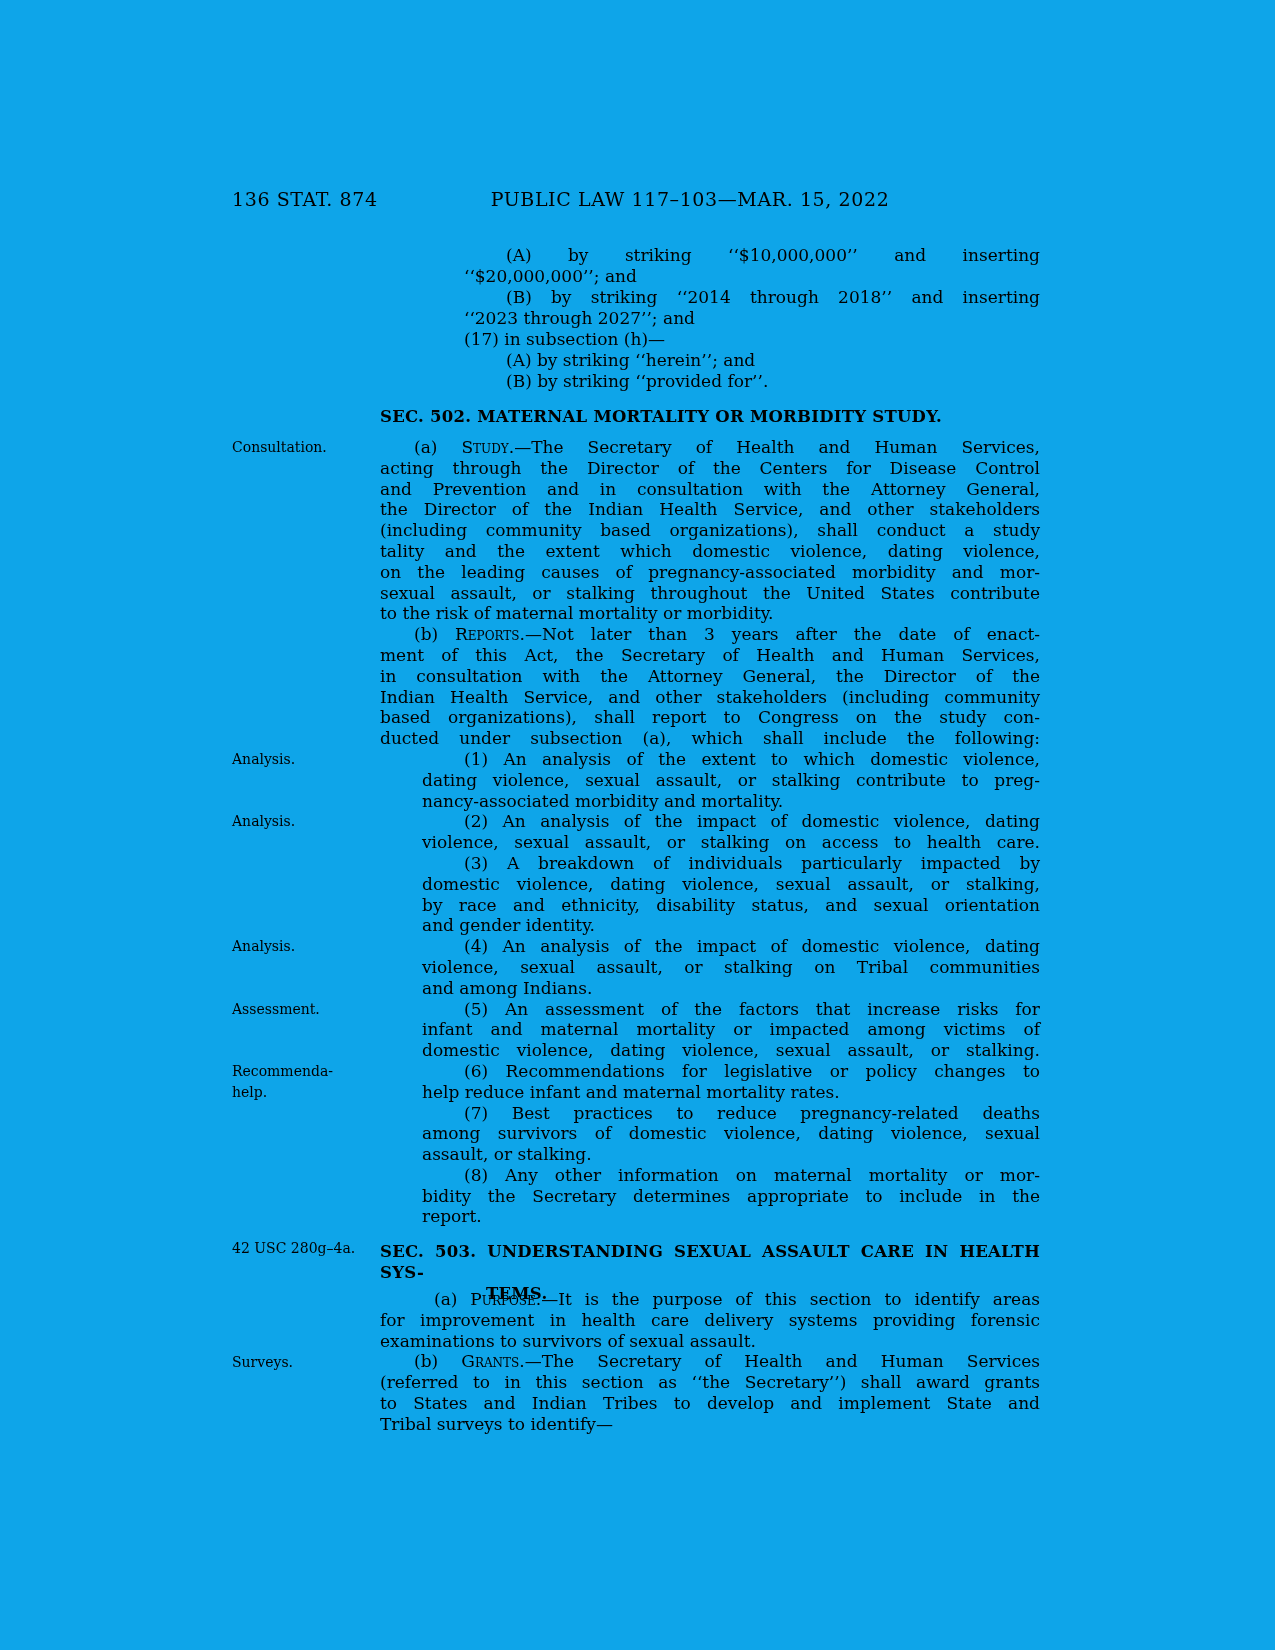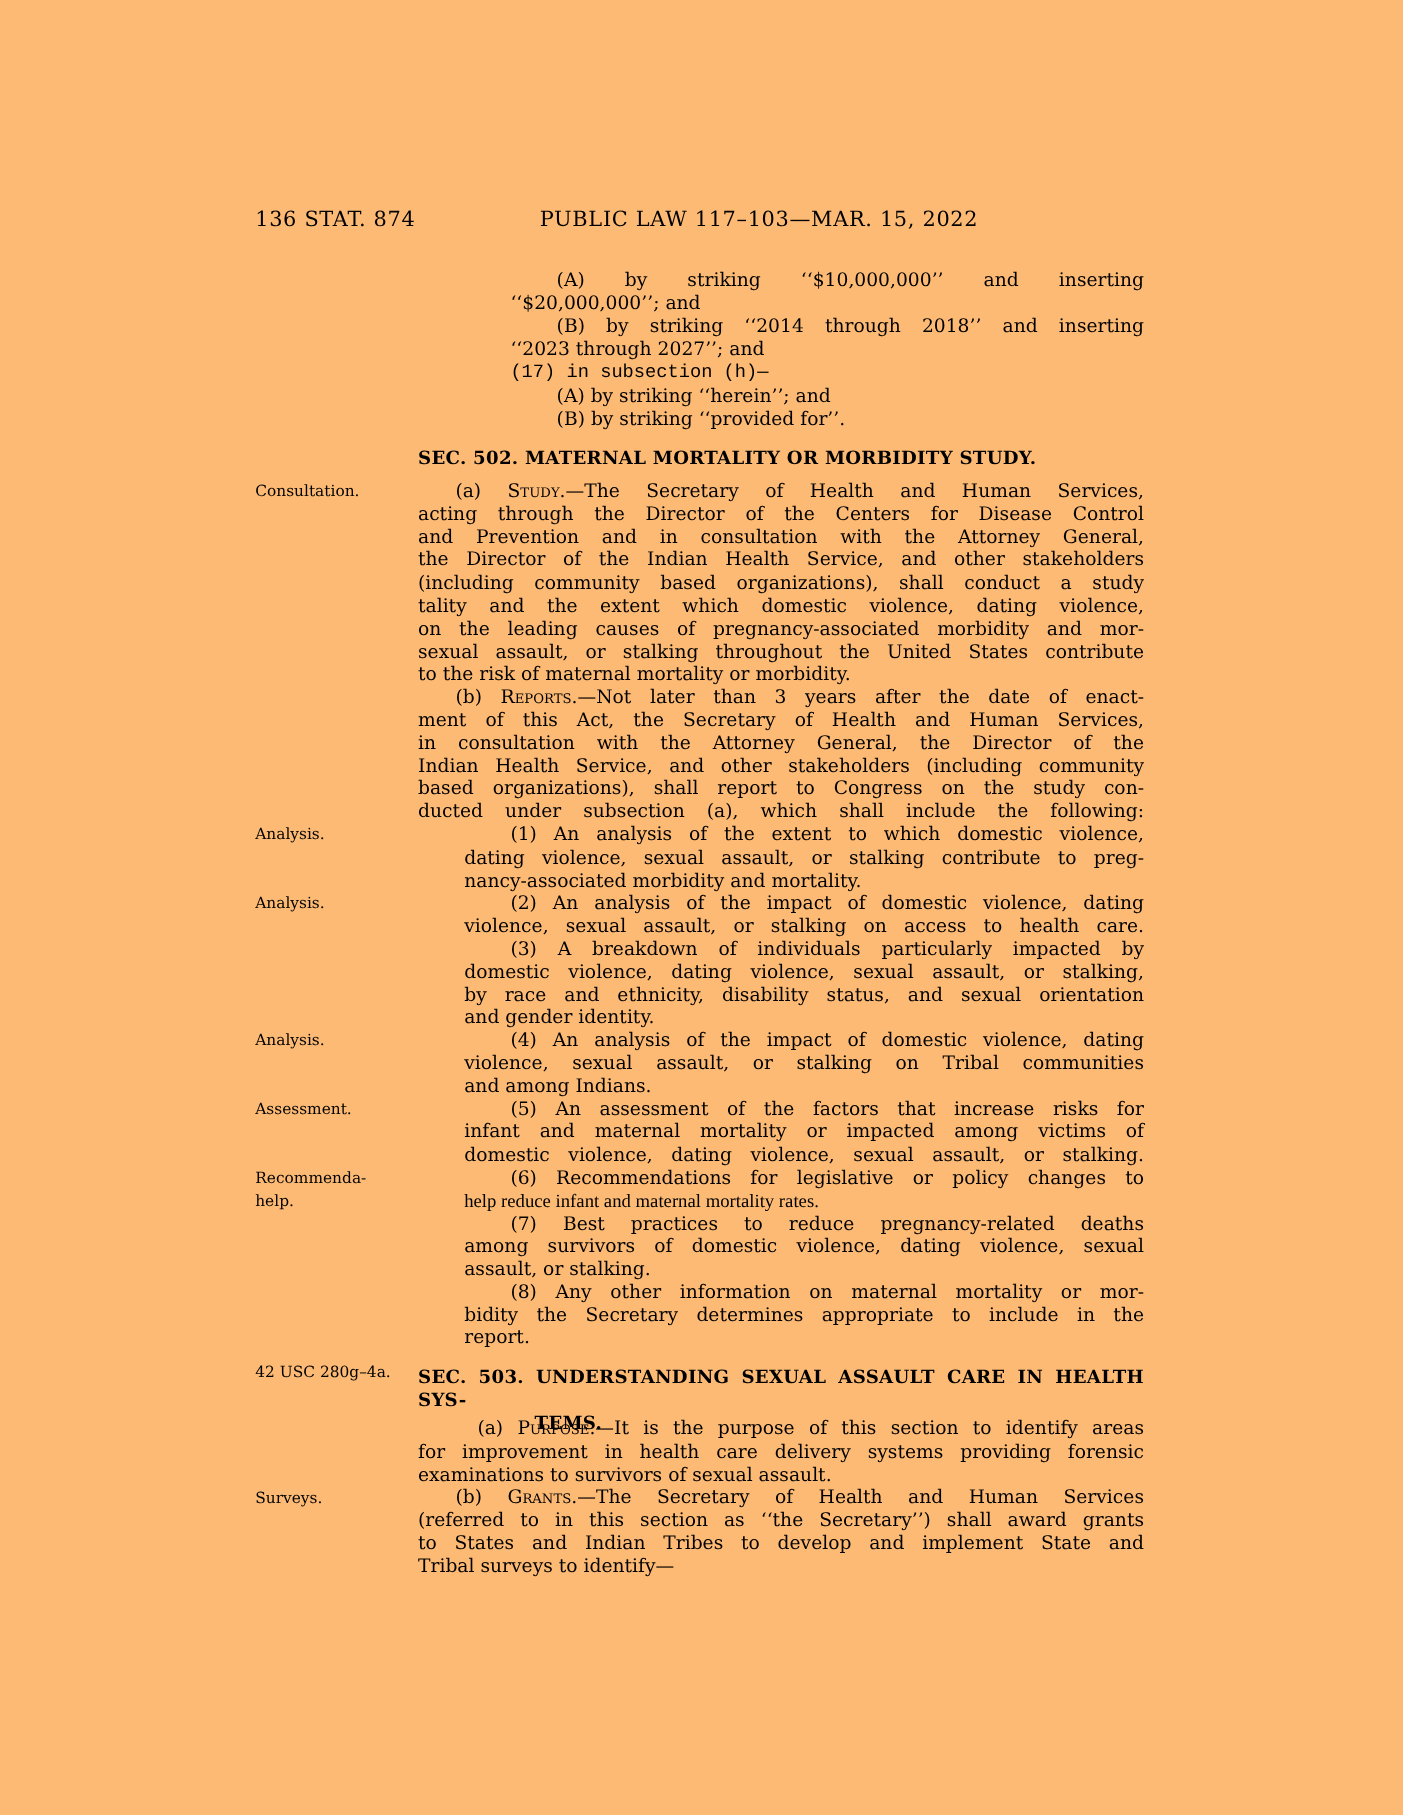--- a/index.html
+++ b/index.html
@@ -7,7 +7,7 @@
     position:relative;
     width:1275px; height:1650px;
     margin:0 auto;
-    background:#fdba74;
+    background:#0ea5e9;
     color:#000000;
     font-family:"DejaVu Serif", serif;
     overflow:hidden;

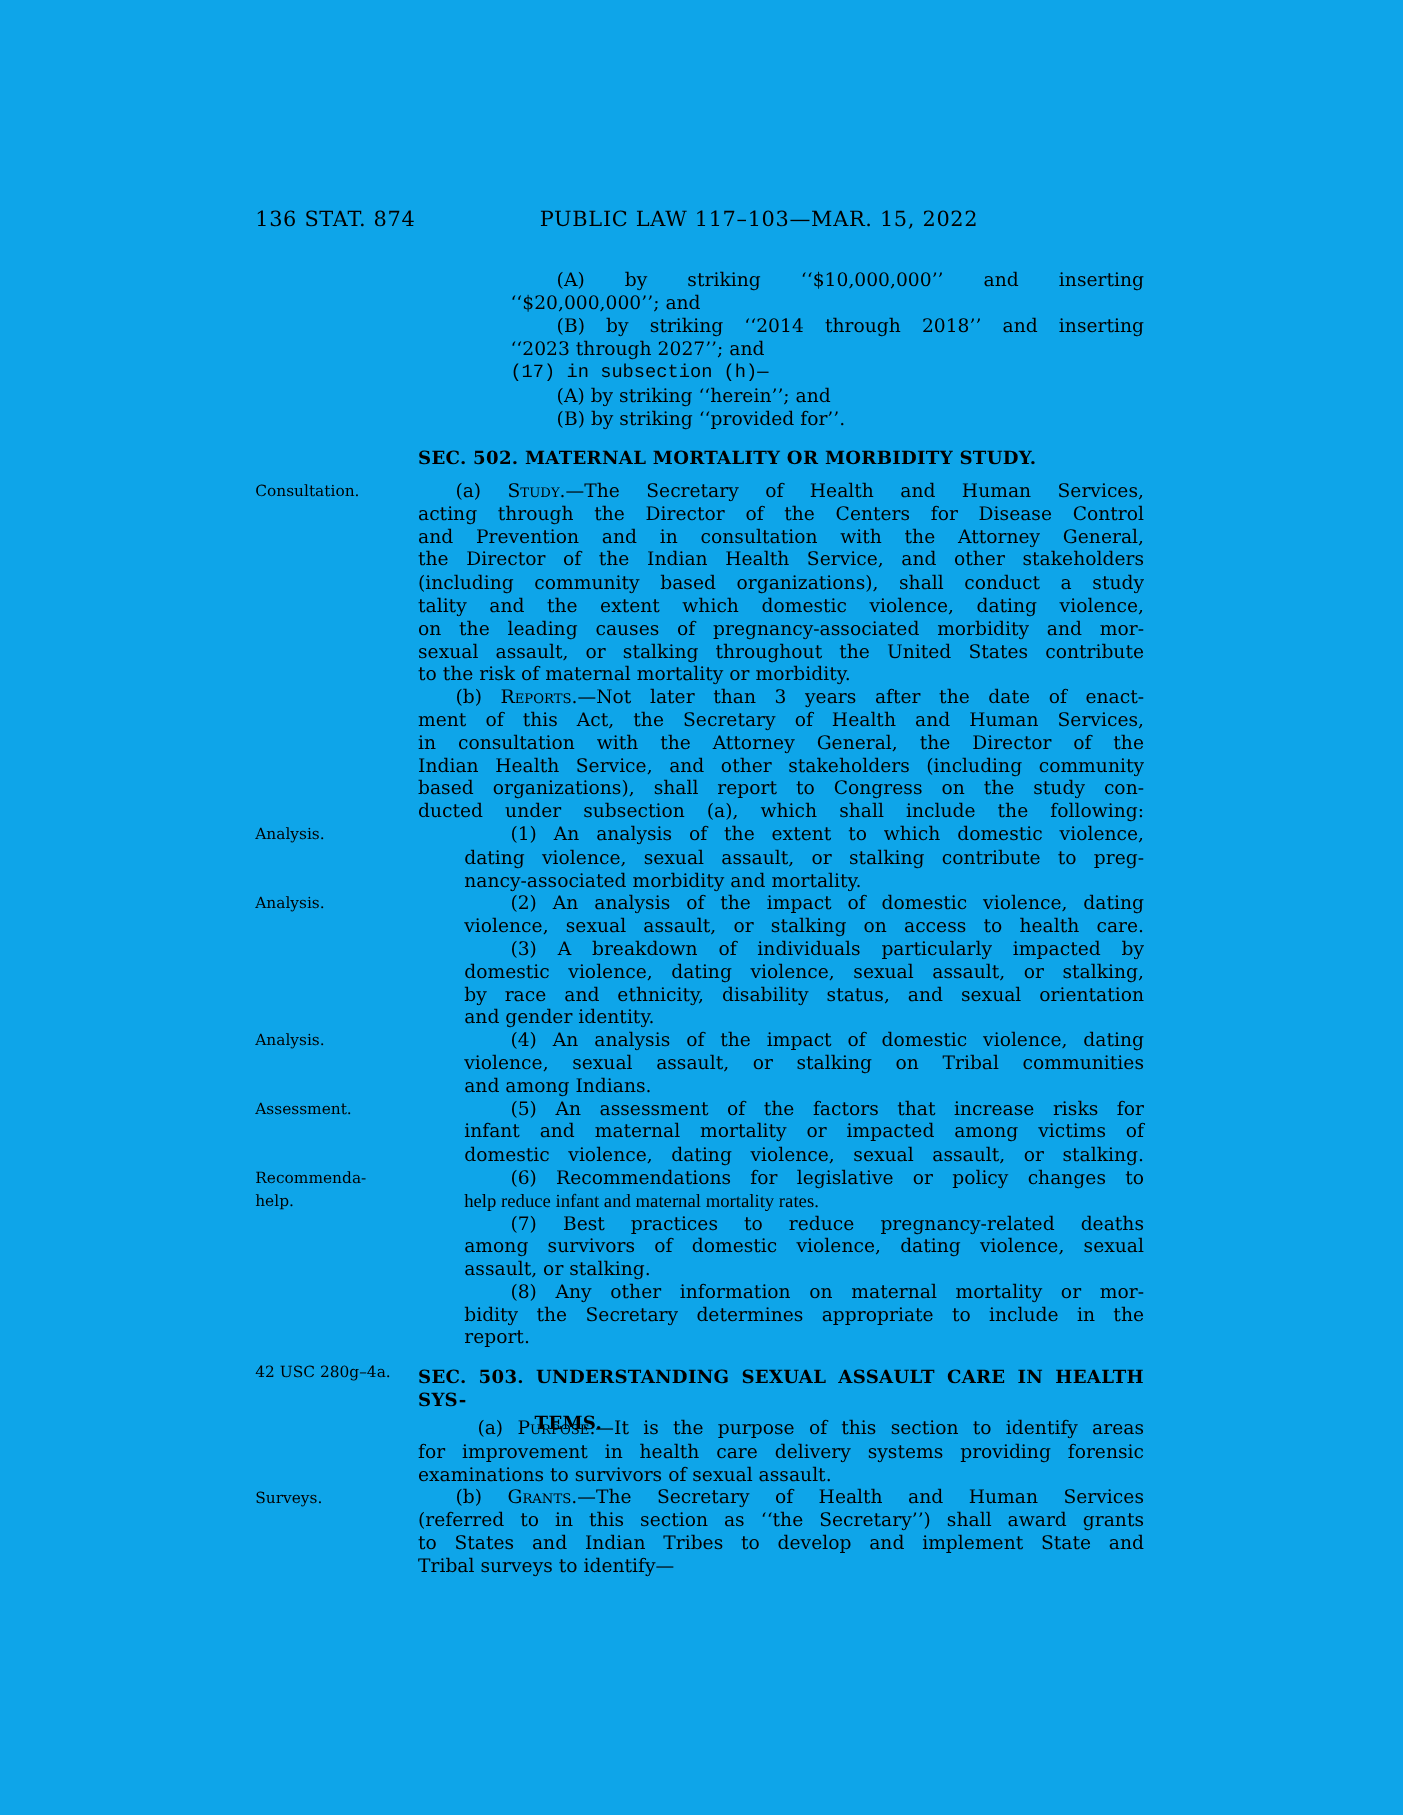--- a/index.html
+++ b/index.html
@@ -74,7 +74,7 @@
         <div class="line" style="margin-left: 84px;">‘‘$20,000,000’’; and</div>
         <div class="line j" style="margin-left: 126px;">(B) by striking ‘‘2014 through 2018’’ and inserting</div>
         <div class="line" style="margin-left: 84px;">‘‘2023 through 2027’’; and</div>
-        <div class="line" style="margin-left: 84px; font-family: Liberation Mono, monospace;">(17) in subsection (h)—</div>
+        <div class="line" style="margin-left: 84px;">(17) in subsection (h)—</div>
         <div class="line" style="margin-left: 126px;">(A) by striking ‘‘herein’’; and</div>
         <div class="line" style="margin-left: 126px;">(B) by striking ‘‘provided for’’.</div>
       </div>

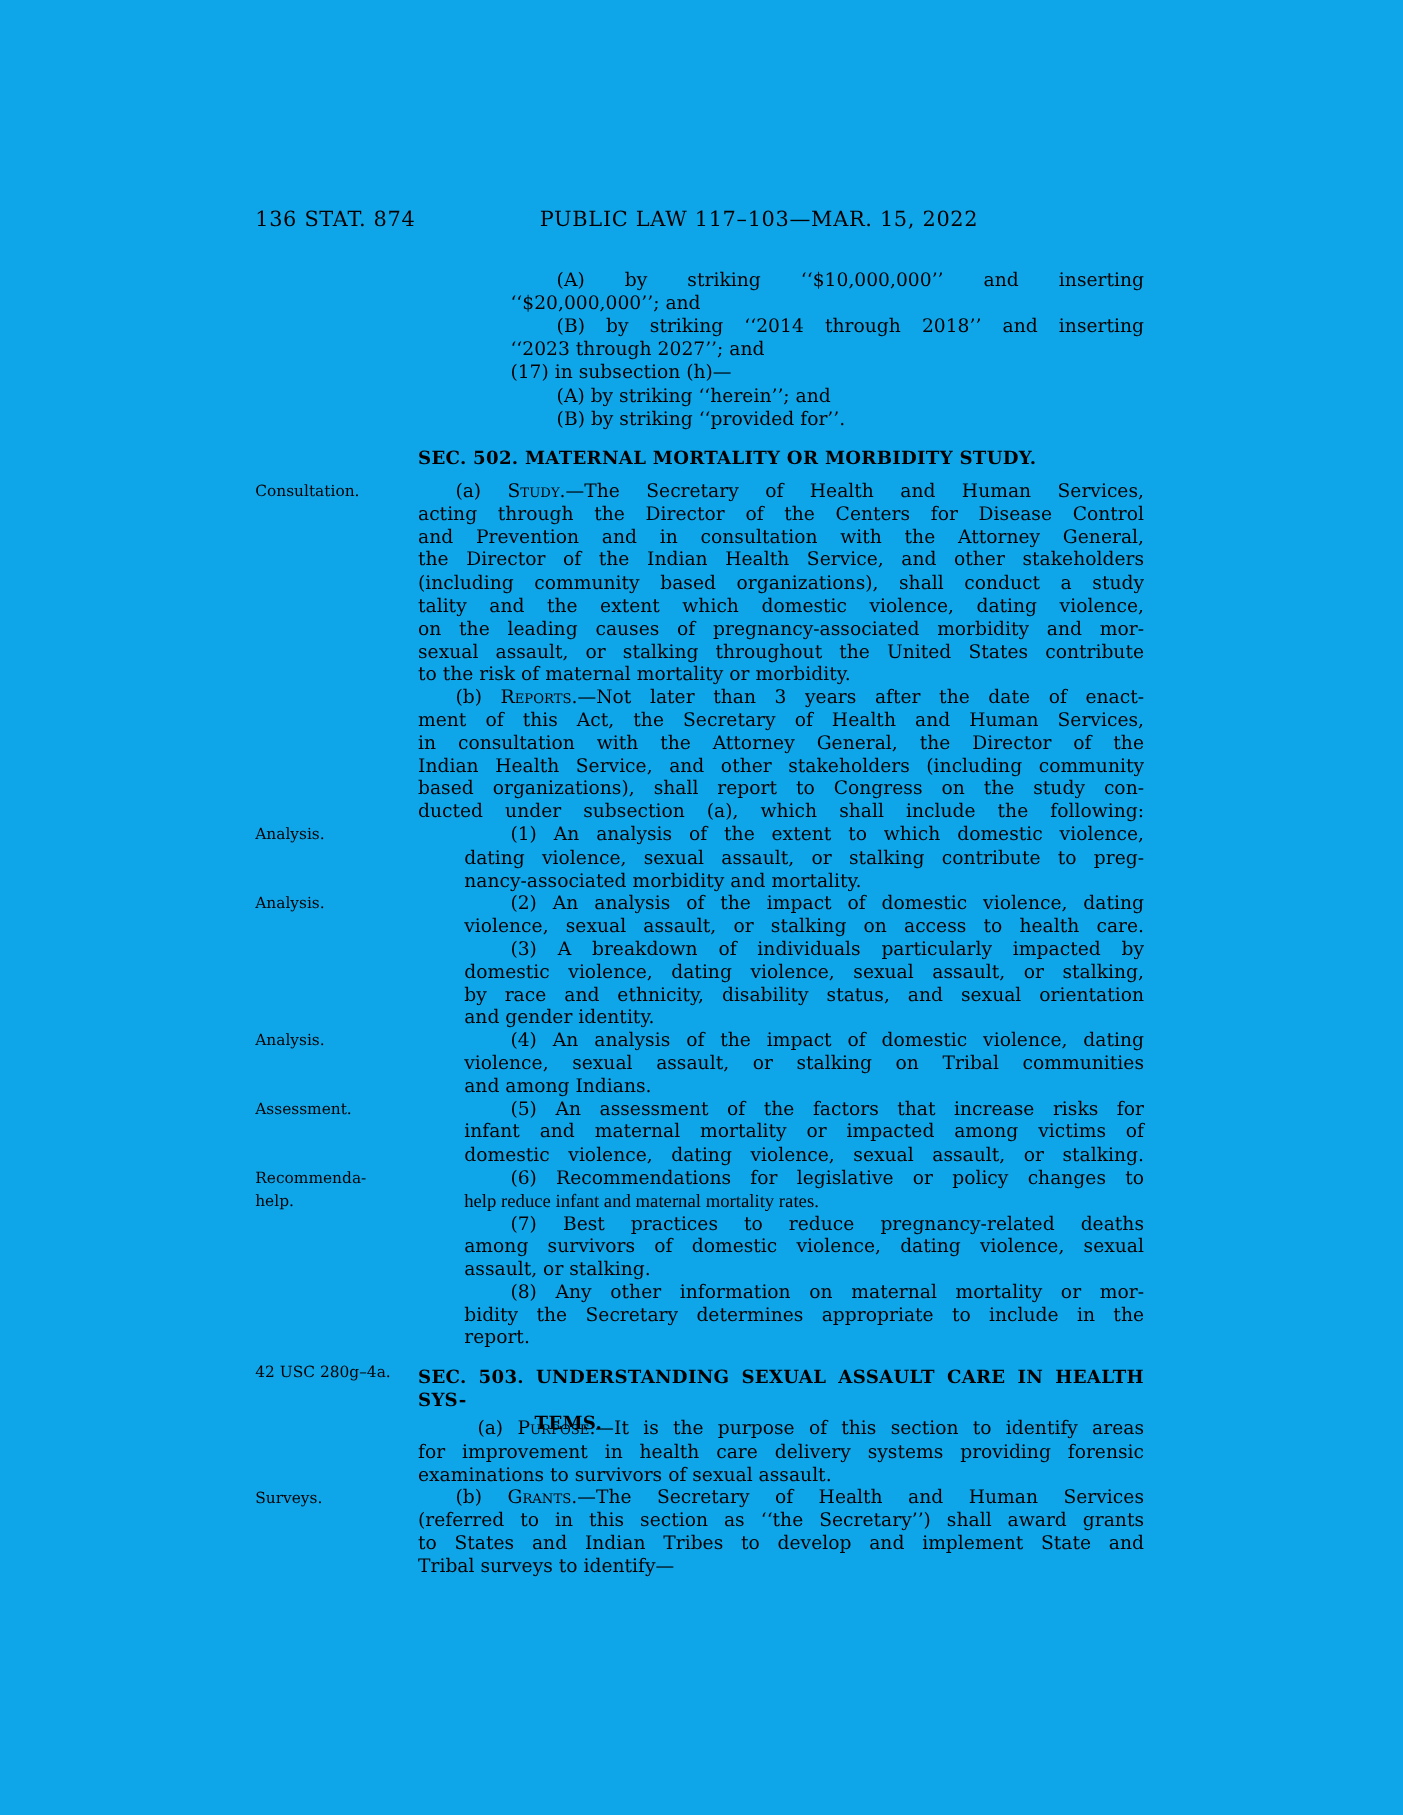--- a/index.html
+++ b/index.html
@@ -113,7 +113,7 @@
         <div class="line j" style="margin-left: 42px;">infant and maternal mortality or impacted among victims of</div>
         <div class="line j" style="margin-left: 42px;">domestic violence, dating violence, sexual assault, or stalking.</div>
         <div class="line j" style="margin-left: 84px;">(6) Recommendations for legislative or policy changes to</div>
-        <div class="line" style="margin-left: 42px; font-family: Liberation Serif, serif;">help reduce infant and maternal mortality rates.</div>
+        <div class="line" style="margin-left: 42px;">help reduce infant and maternal mortality rates.</div>
         <div class="line j" style="margin-left: 84px;">(7) Best practices to reduce pregnancy-related deaths</div>
         <div class="line j" style="margin-left: 42px;">among survivors of domestic violence, dating violence, sexual</div>
         <div class="line" style="margin-left: 42px;">assault, or stalking.</div>

